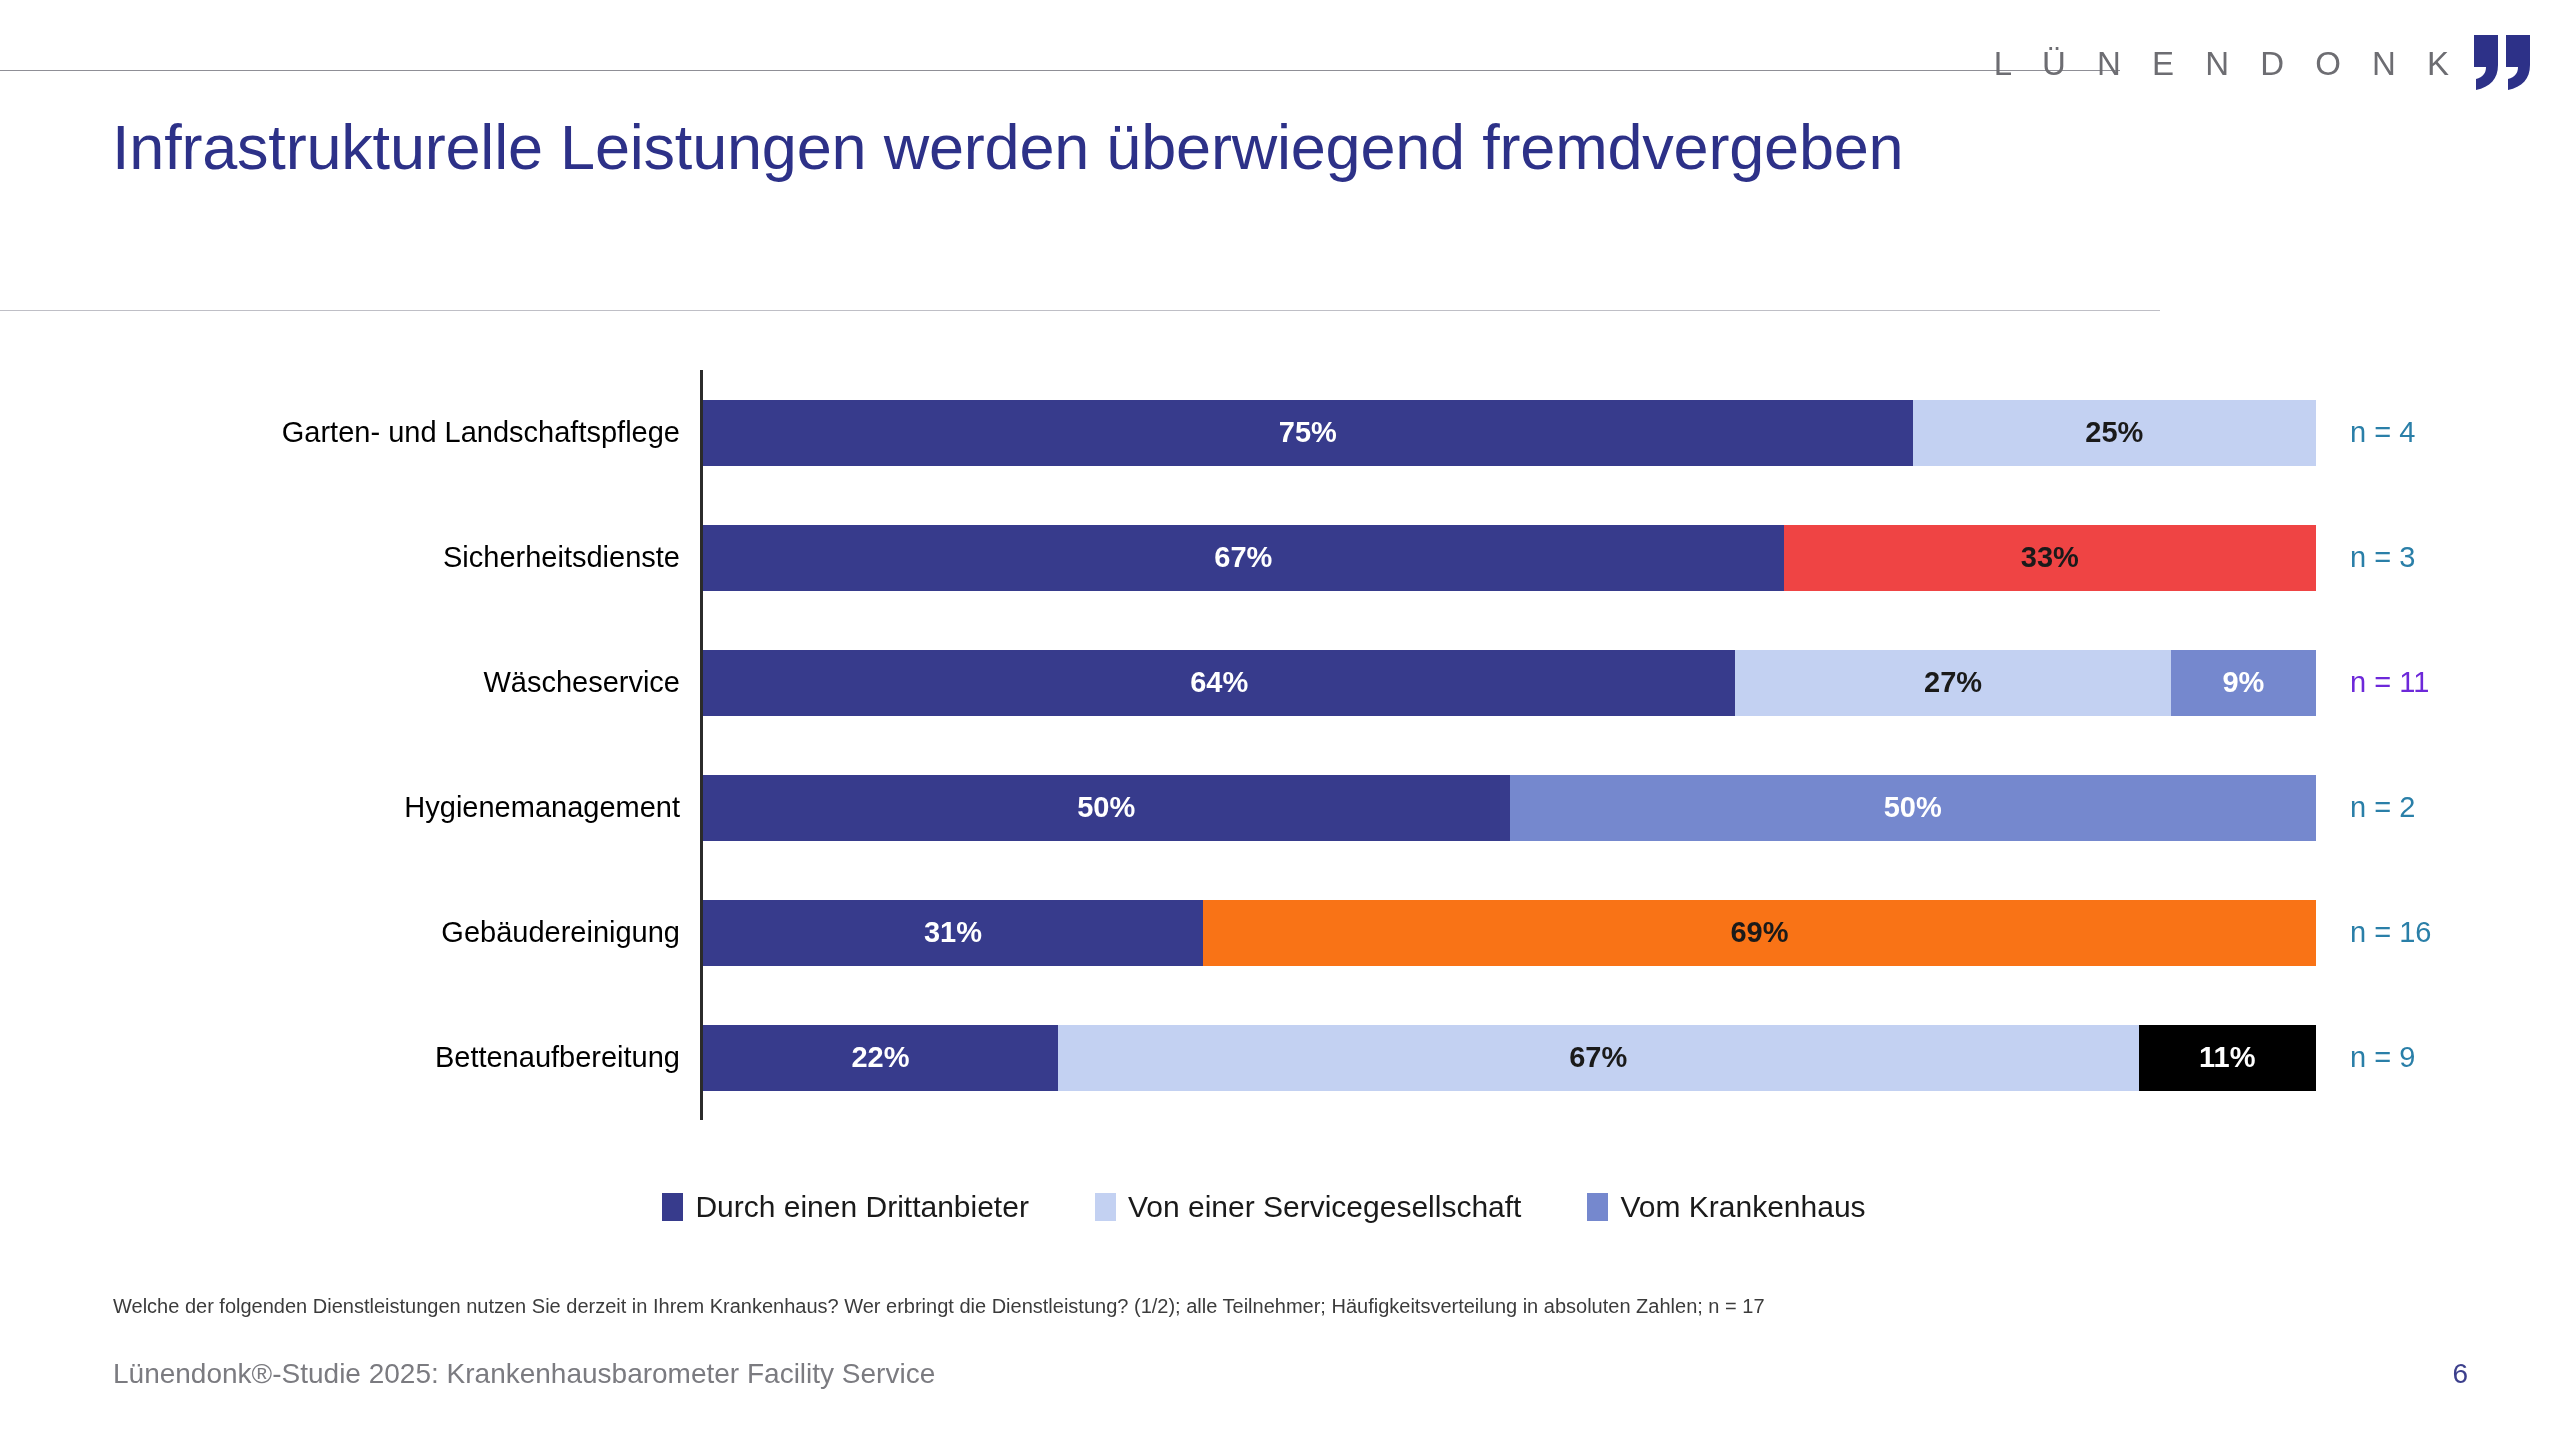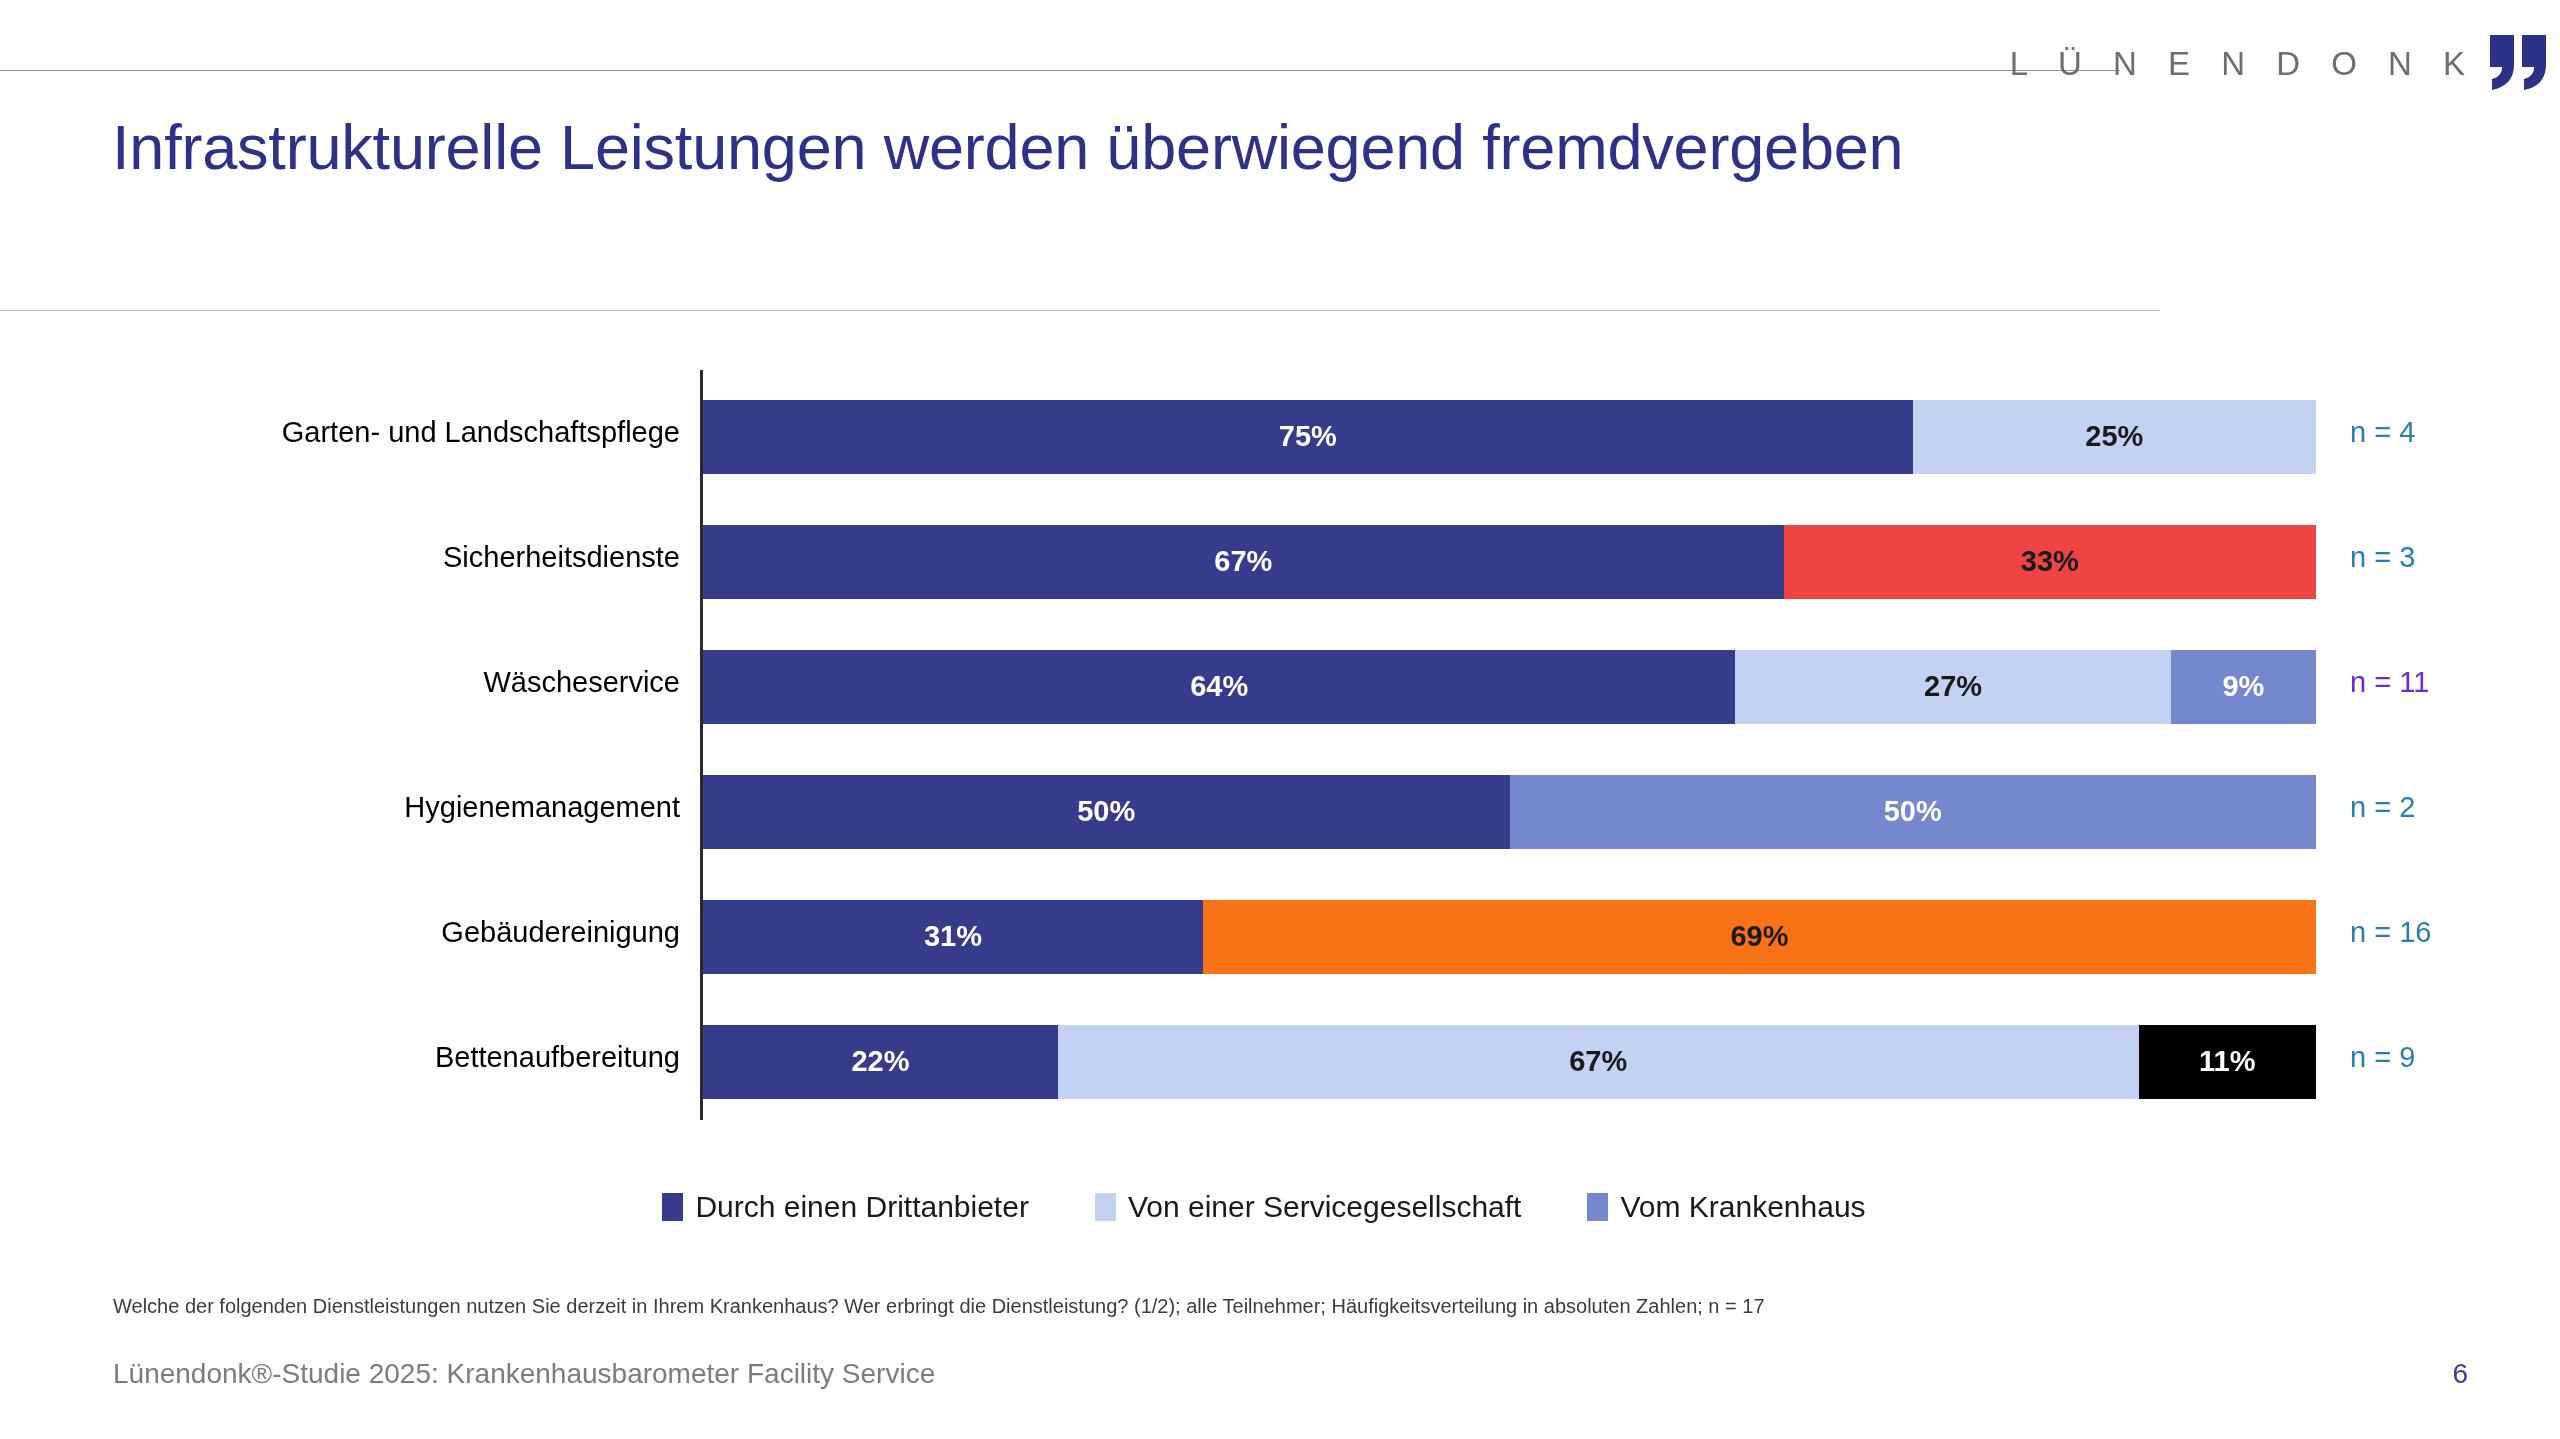--- a/index.html
+++ b/index.html
@@ -33,7 +33,7 @@
   }
   .logo {
     position: absolute;
-    right: 12px;
+    right: 28px;
     top: 35px;
     display: flex;
     align-items: center;

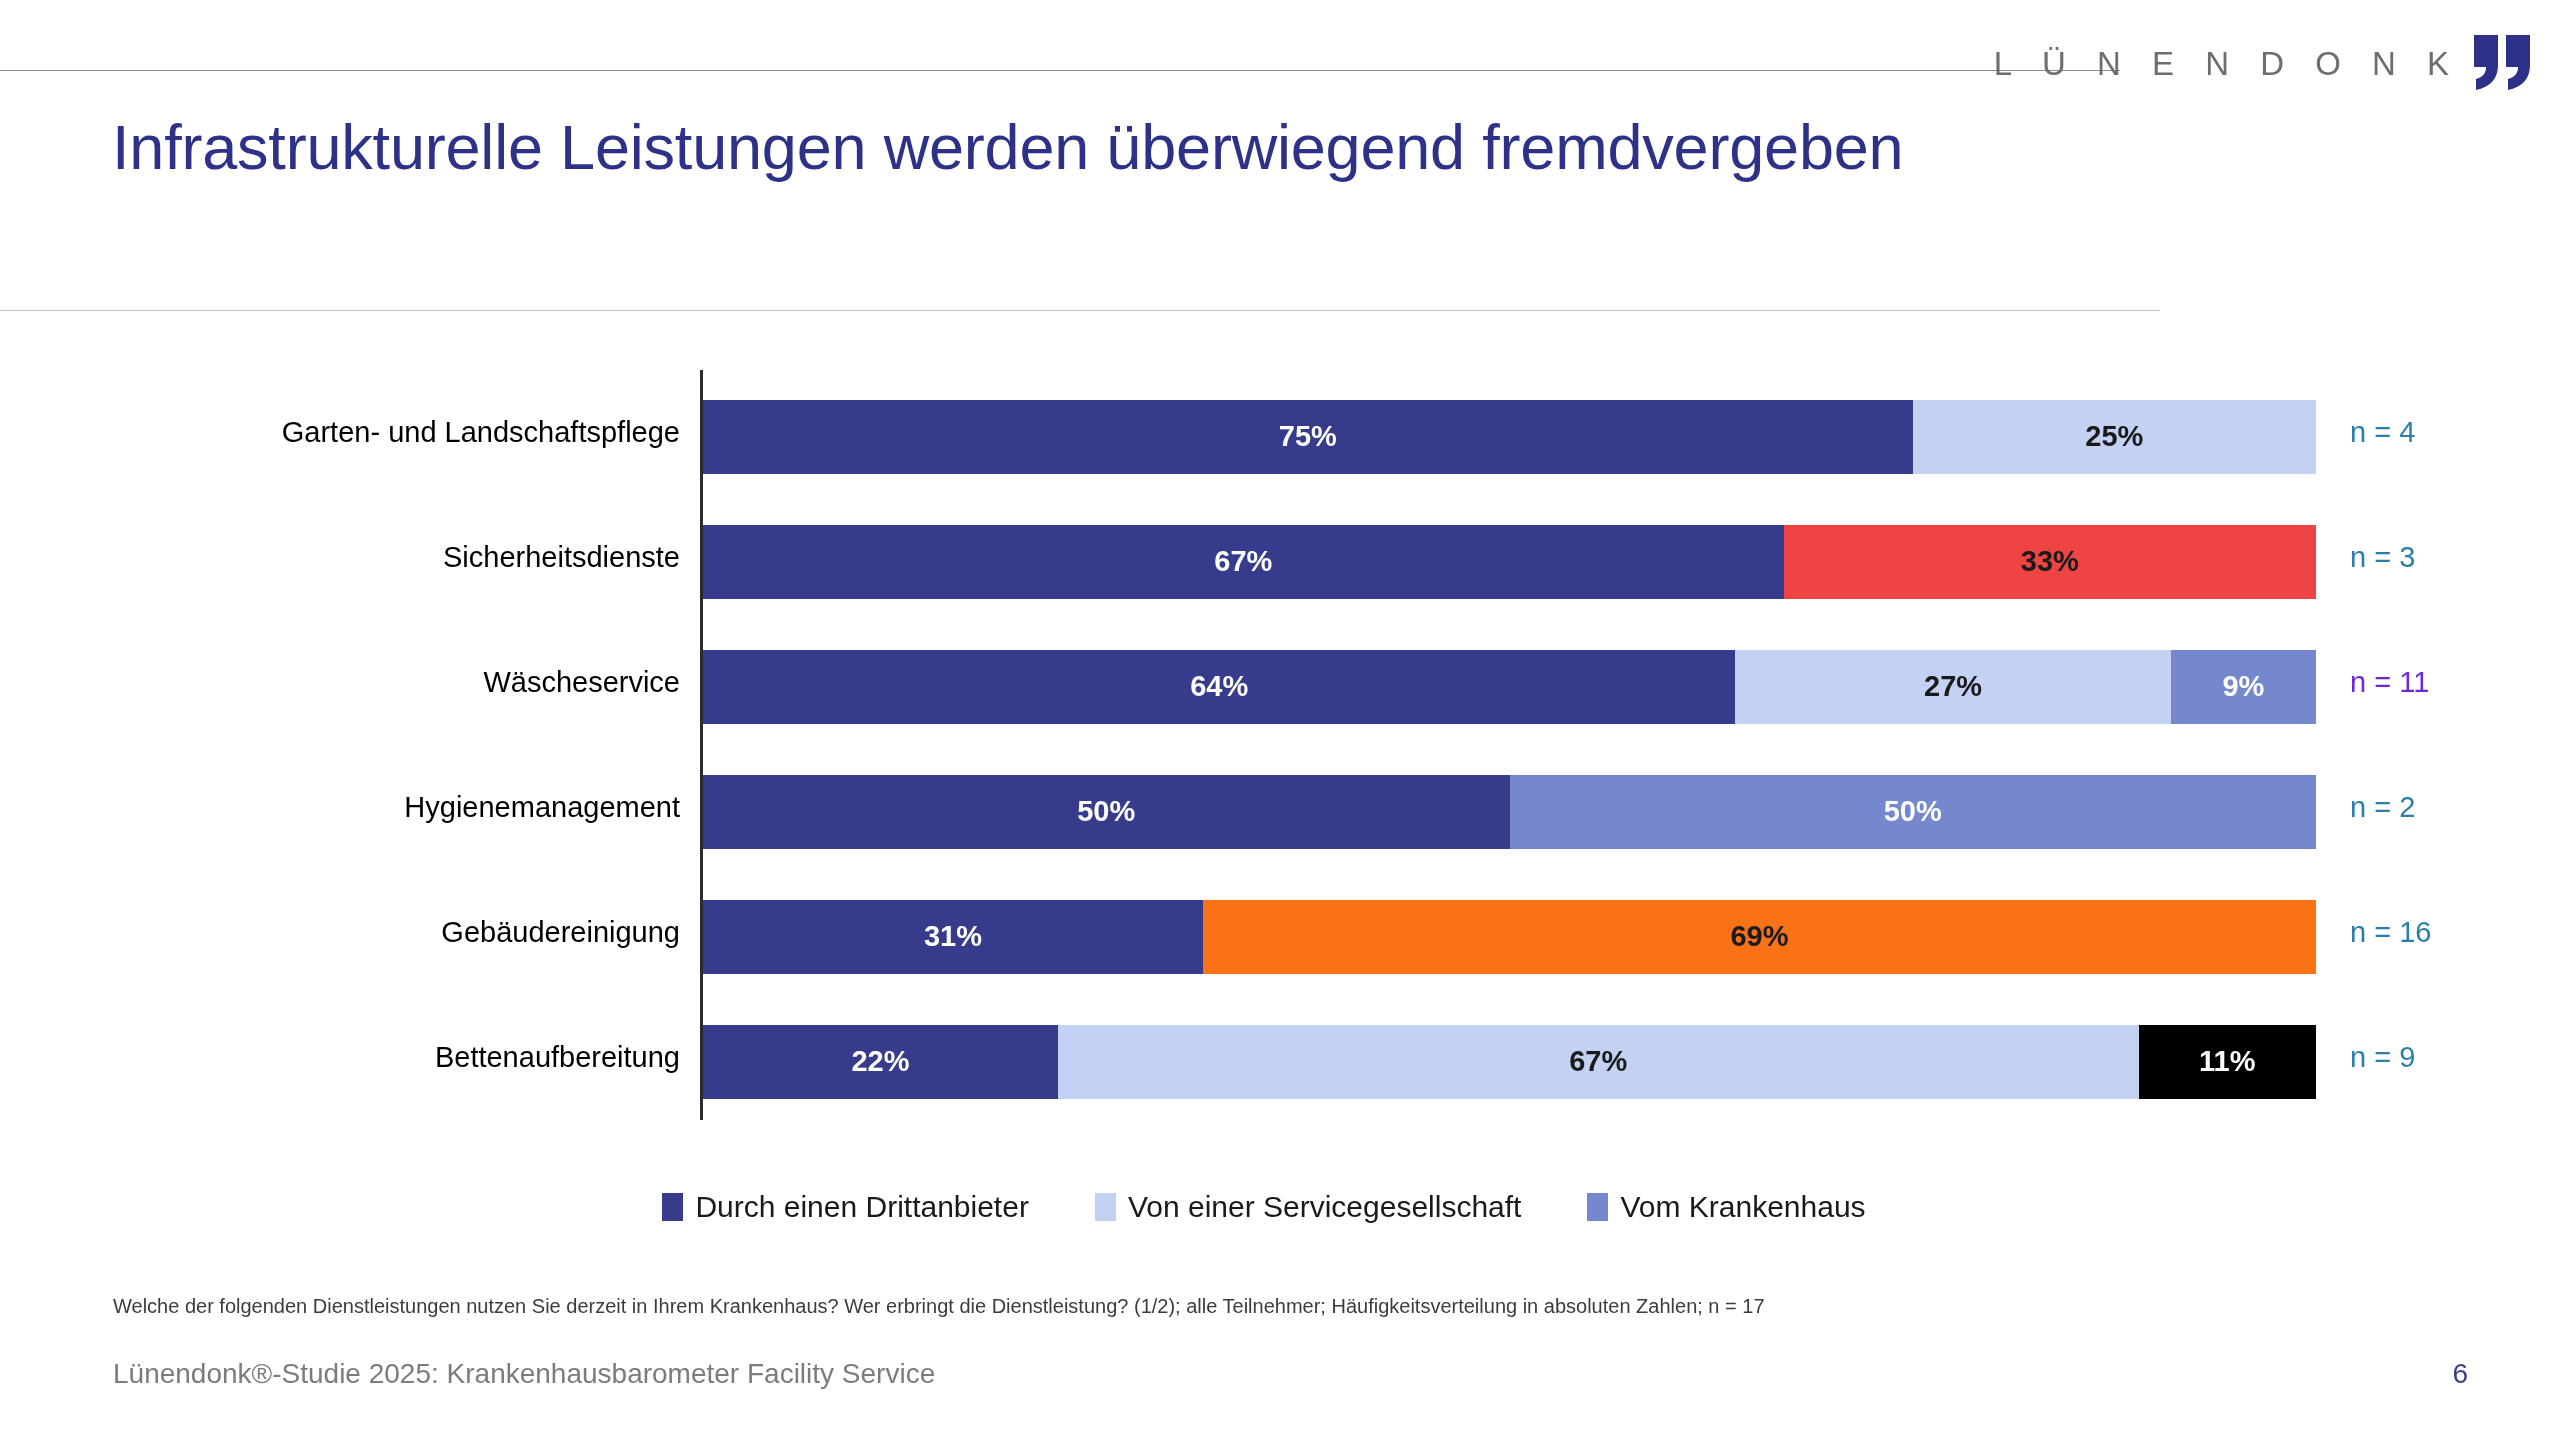--- a/index.html
+++ b/index.html
@@ -135,7 +135,7 @@
     justify-content: center;
     font-size: 29px;
     font-weight: bold;
-    height: 74px;
+    height: 66px;
     box-sizing: border-box;
   }
   .seg.s0 { background: #373b8c; color: #ffffff; }

